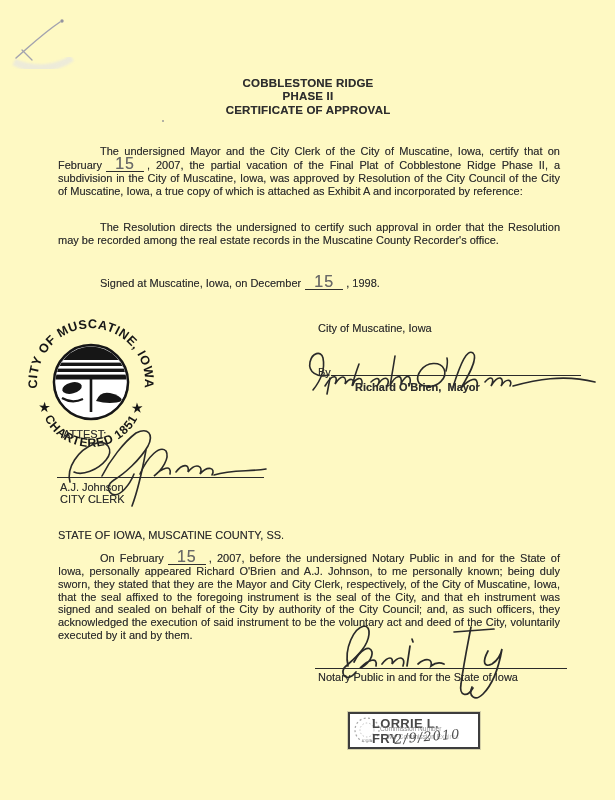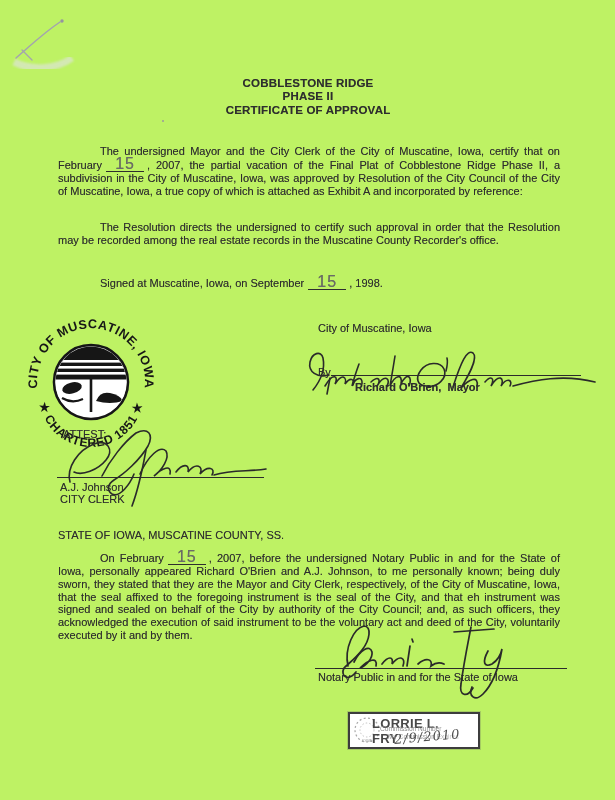--- a/index.html
+++ b/index.html
@@ -4,7 +4,7 @@
 <style>
   html,body{margin:0;padding:0;background:#ffffff;}
   .page{
-    position:relative;width:615px;height:800px;background:#bef264;overflow:hidden;
+    position:relative;width:615px;height:800px;background:#fef9c3;overflow:hidden;
     font-family:"Liberation Sans",sans-serif;color:#2e2e2e;
   }
   .abs{position:absolute;}

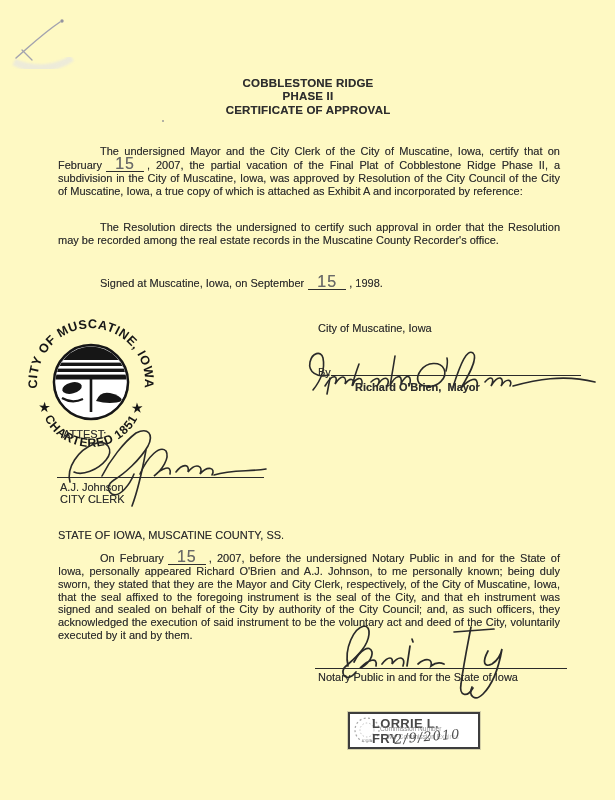--- a/index.html
+++ b/index.html
@@ -69,7 +69,7 @@
 
   <p class="abs body-par indent doc-text" style="left:58px;top:221px">The Resolution directs the undersigned to certify such approval in order that the Resolution may be recorded among the real estate records in the Muscatine County Recorder's office.</p>
 
-  <p class="abs body-par indent doc-text" style="left:58px;top:276px;text-align:left"><span>Signed at Muscatine, Iowa, on September</span><span class="blank"><span class="fill">15</span></span><span>, 1998.</span></p>
+  <p class="abs body-par indent doc-text" style="left:58px;top:276px;text-align:left"><span>Signed at Muscatine, Iowa, on December</span><span class="blank"><span class="fill">15</span></span><span>, 1998.</span></p>
 
   <svg class="abs" style="left:25px;top:316px" width="132" height="132" viewBox="0 0 132 132" aria-hidden="true">
     <defs>

